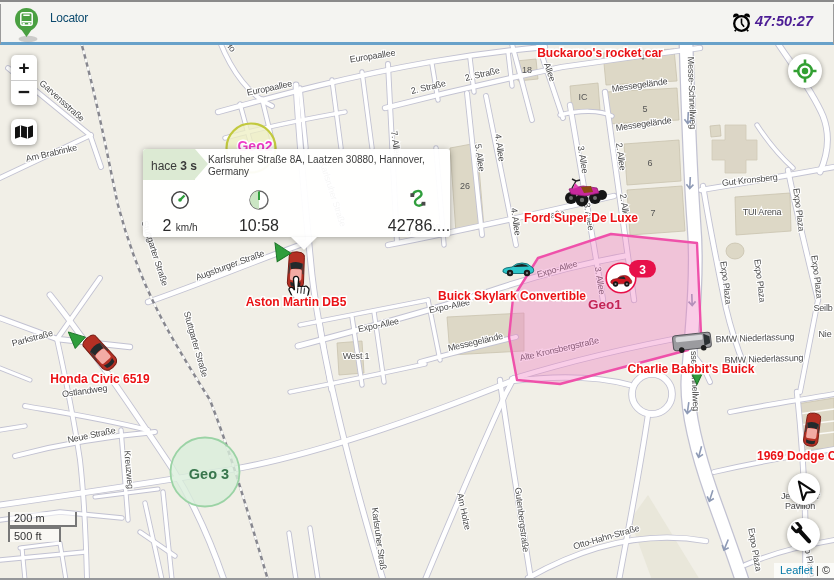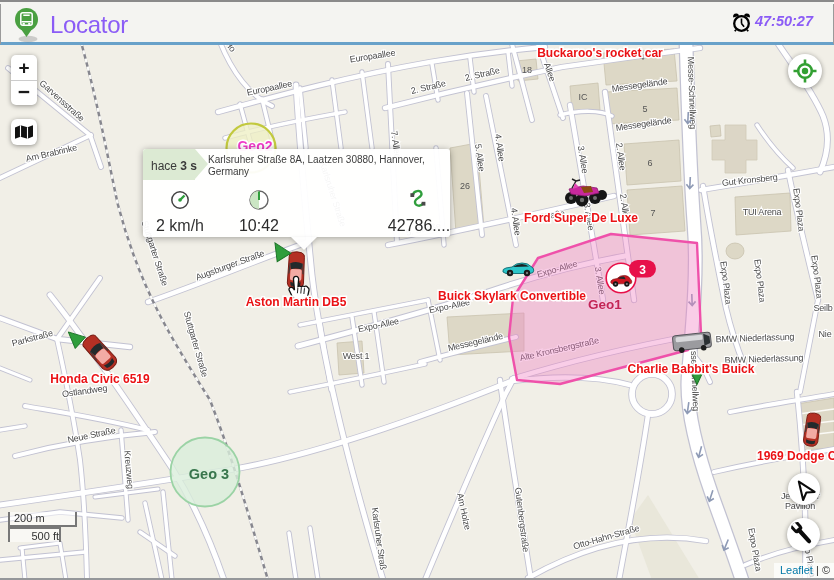--- a/index.html
+++ b/index.html
@@ -10,7 +10,7 @@
     border-top:2px solid #8a8a8a;border-bottom:3px solid #68a1c9;box-sizing:border-box;z-index:40;}
   #hleft{position:absolute;left:0;top:2px;width:1px;height:40px;background:#9a9a9a;}
   #hright{position:absolute;right:0;top:2px;width:1px;height:40px;background:#9a9a9a;}
-  #title{position:absolute;left:50px;top:9px;font-size:24px;color:#8b5cf6;letter-spacing:-0.3px;}
+  #title{position:absolute;left:50px;top:9px;font-size:12px;color:#0c4a6e;letter-spacing:-0.3px;}
   #timer{position:absolute;right:21px;top:11px;font-size:14.5px;font-weight:bold;font-style:italic;color:#8b5cf6;}
   #logo{position:absolute;left:14px;top:5px;}
   #clockicon{position:absolute;right:82px;top:10px;}

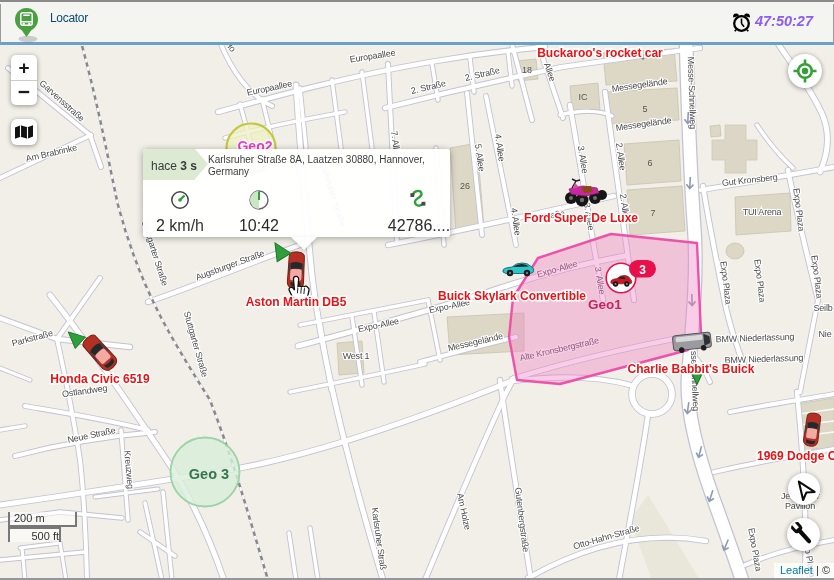--- a/index.html
+++ b/index.html
@@ -11,7 +11,7 @@
   #hleft{position:absolute;left:0;top:2px;width:1px;height:40px;background:#9a9a9a;}
   #hright{position:absolute;right:0;top:2px;width:1px;height:40px;background:#9a9a9a;}
   #title{position:absolute;left:50px;top:9px;font-size:12px;color:#0c4a6e;letter-spacing:-0.3px;}
-  #timer{position:absolute;right:21px;top:11px;font-size:14.5px;font-weight:bold;font-style:italic;color:#8b5cf6;}
+  #timer{position:absolute;right:21px;top:11px;font-size:14.5px;font-weight:bold;font-style:italic;color:#4c1d95;}
   #logo{position:absolute;left:14px;top:5px;}
   #clockicon{position:absolute;right:82px;top:10px;}
   #botbar{position:absolute;left:0;bottom:0;width:834px;height:2px;background:#95979a;z-index:50;}

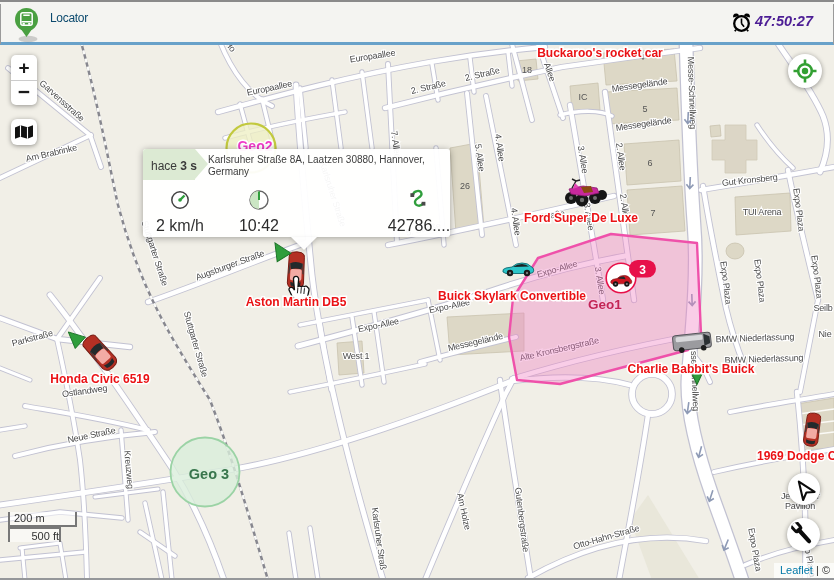--- a/index.html
+++ b/index.html
@@ -30,7 +30,7 @@
   #pstats{position:absolute;left:0;top:40px;width:307px;height:52px;}
   .pst{position:absolute;top:0;text-align:center;}
   .pstn{font-size:16px;color:#2b2b2b;margin-top:2px;white-space:nowrap;}
-  .pstn small{font-size:16px;color:#333;text-align:center;}
+  .pstn small{font-size:10px;color:#333;text-align:center;}
   
   .lbtn{position:absolute;background:#fff;box-shadow:0 1px 5px rgba(0,0,0,0.4);z-index:25;}
   #zoombox{left:11px;top:55px;width:26px;height:50px;border-radius:5px;}

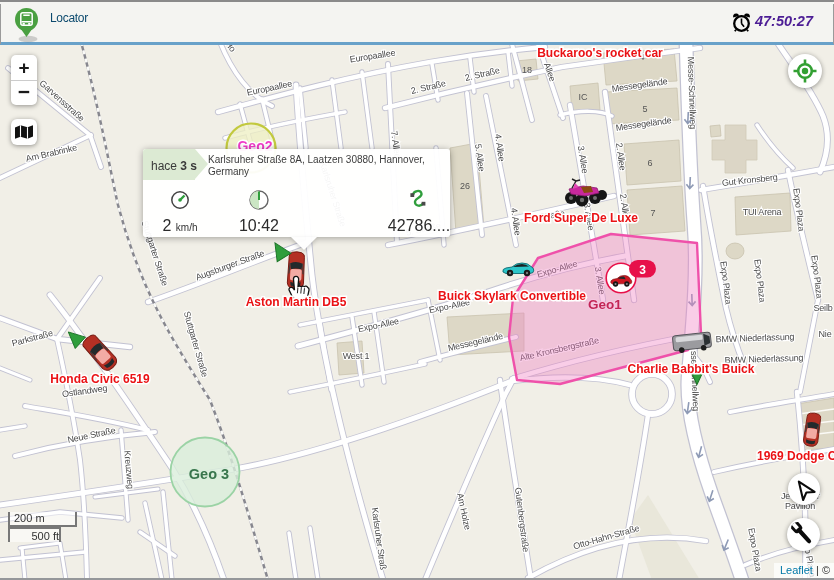--- a/index.html
+++ b/index.html
@@ -425,7 +425,7 @@
         <path d="M11,2 A9,9 0 0 0 11,20 Z" fill="#cbe6c4"></path>
         <path d="M11,11 L11,2.6" stroke="#2f9e3c" stroke-width="2"></path>
           </svg>
-        <div class="pstn">10:42</div>
+        <div class="pstn">10:58</div>
       </div>
       <div class="pst" style="left:240px;width:72px;">
         <svg width="24" height="22" viewBox="0 0 24 22">

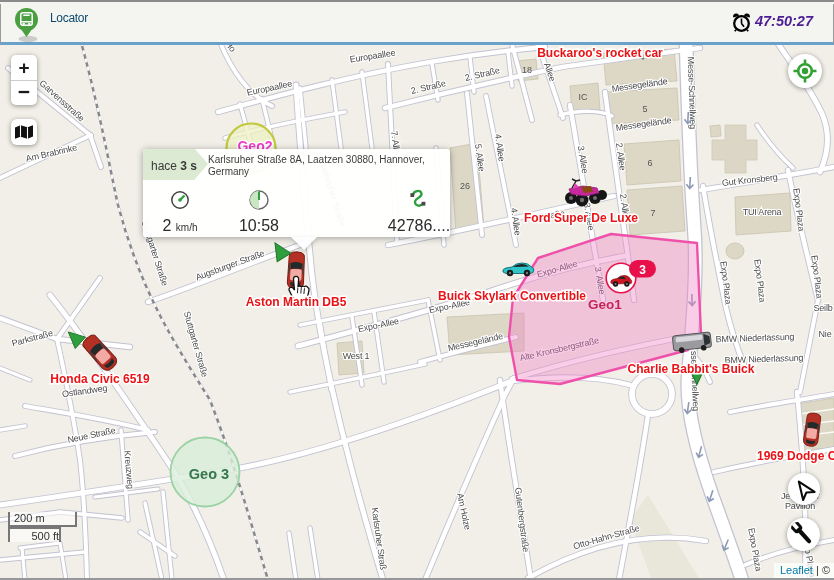--- a/index.html
+++ b/index.html
@@ -47,7 +47,7 @@
   #scale{position:absolute;left:8px;top:512px;z-index:22;font-size:11px;color:#333;}
   .sline{background:rgba(255,255,255,0.55);}
   #sm{width:69px;height:15px;border:2px solid #777;border-top:none;padding-left:4px;line-height:13px;box-sizing:border-box;}
-  #sf{width:53px;height:15px;border:2px solid #777;border-bottom:none;padding-left:4px;line-height:15px;box-sizing:border-box;text-align:right;}
+  #sf{width:53px;height:15px;border:2px solid #777;border-bottom:none;padding-left:4px;line-height:15px;box-sizing:border-box;}
   #attrib{position:absolute;right:0;bottom:2px;height:15px;background:rgba(255,255,255,0.72);z-index:22;
     padding:0 4px 0 6px;font-size:11px;color:#333;line-height:15px;}
   #attrib a{color:#0078a8;text-decoration:none;}

